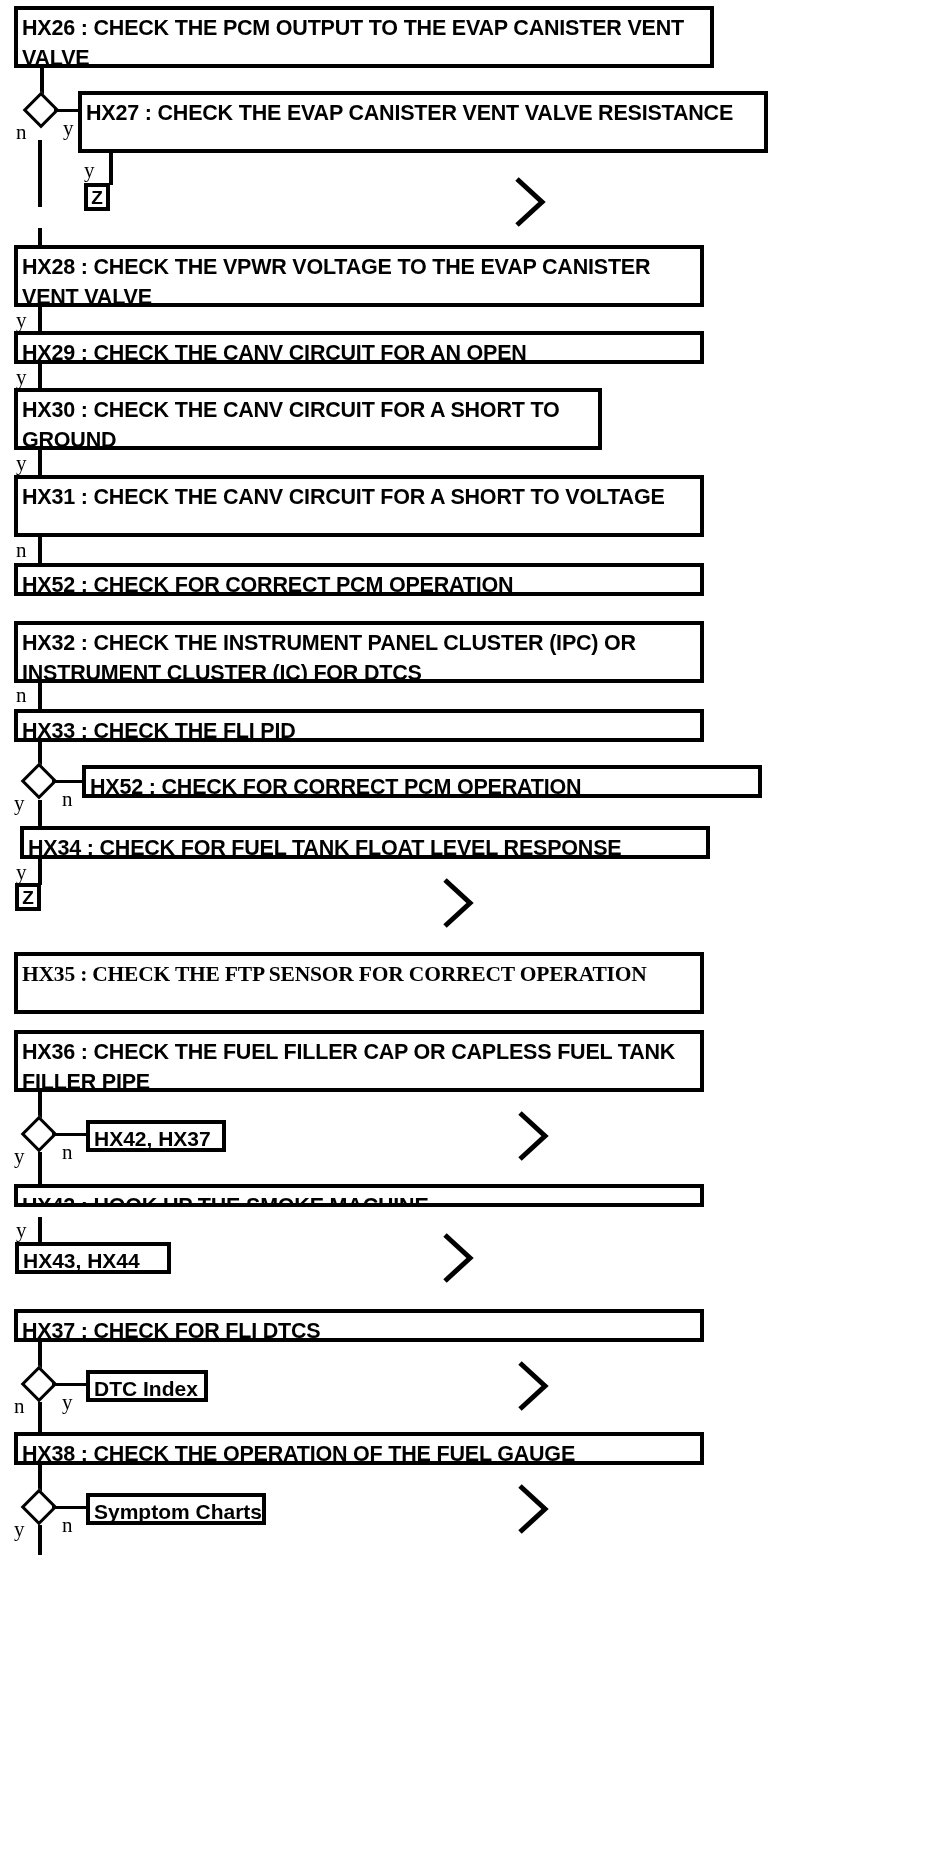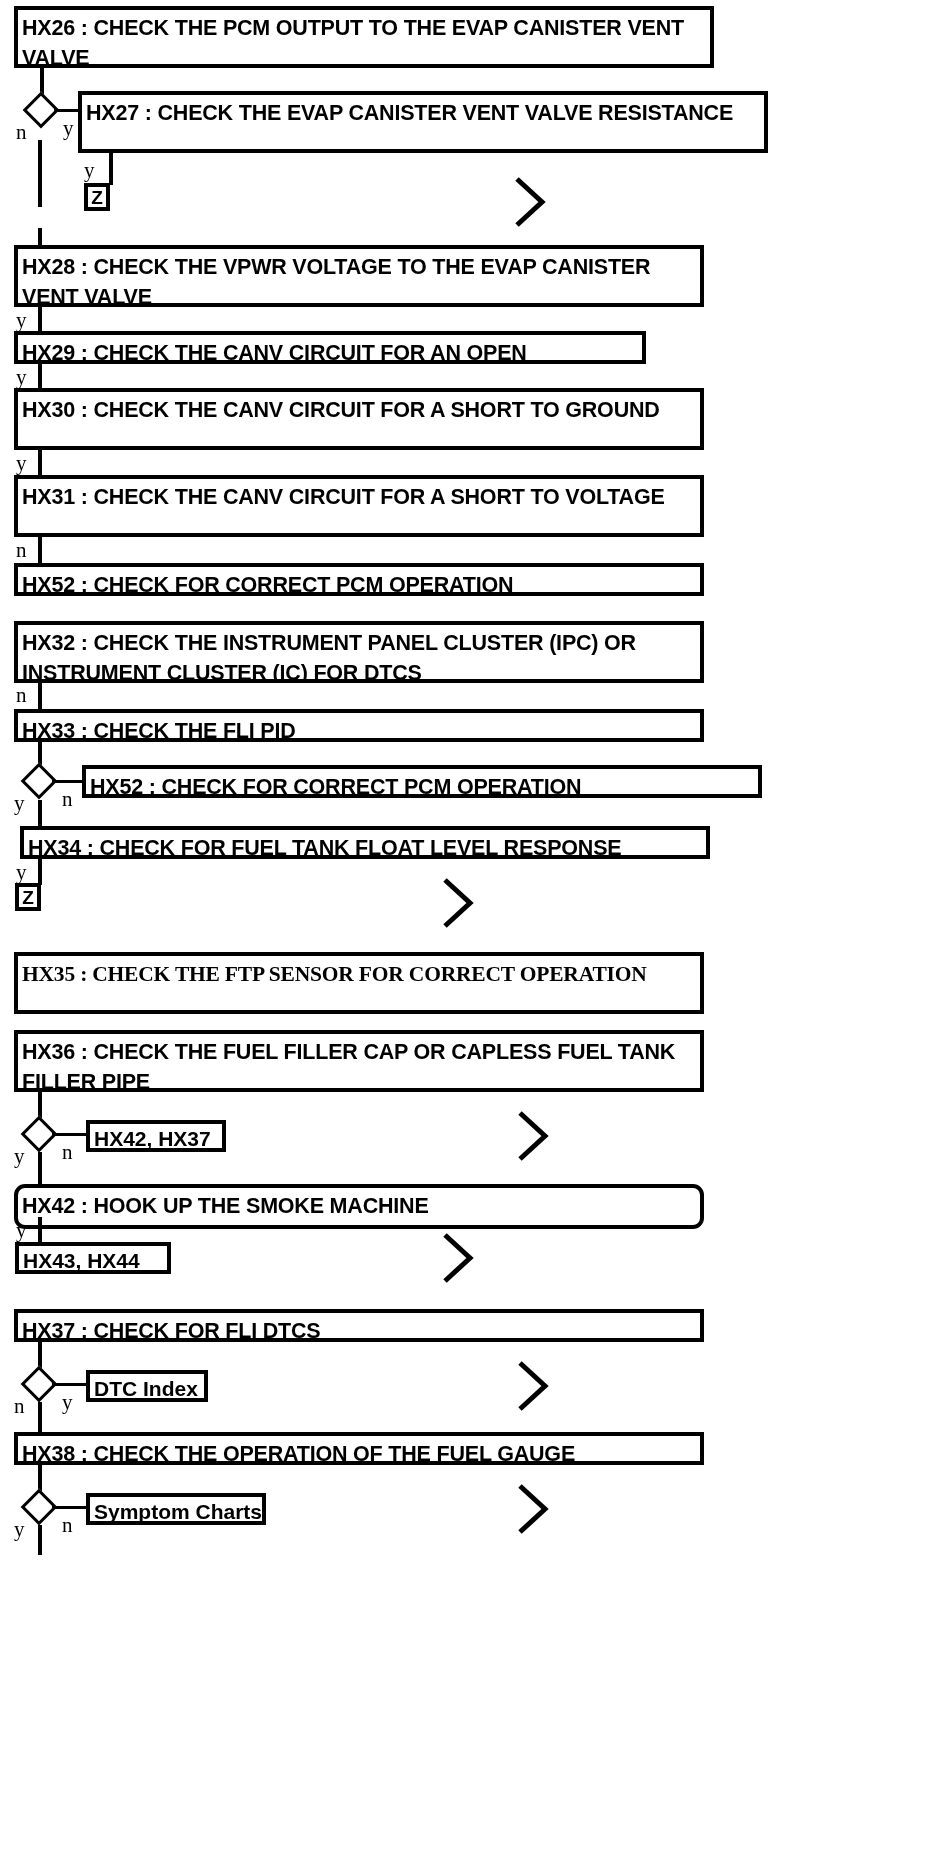--- a/index.html
+++ b/index.html
@@ -122,7 +122,7 @@
   <div class="vline" style="left:38px; top:307px; height:26px;"></div>
   <div class="blabel" style="left:16px; top:310px;">y</div>
 
-  <div class="step-box" style="left:14px; top:331px; width:632px; height:33px;">HX29 : CHECK THE CANV CIRCUIT FOR AN OPEN</div>
+  <div class="step-box" style="left:14px; top:331px; width:690px; height:33px;">HX29 : CHECK THE CANV CIRCUIT FOR AN OPEN</div>
   <div class="vline" style="left:38px; top:364px; height:26px;"></div>
   <div class="blabel" style="left:16px; top:367px;">y</div>
 

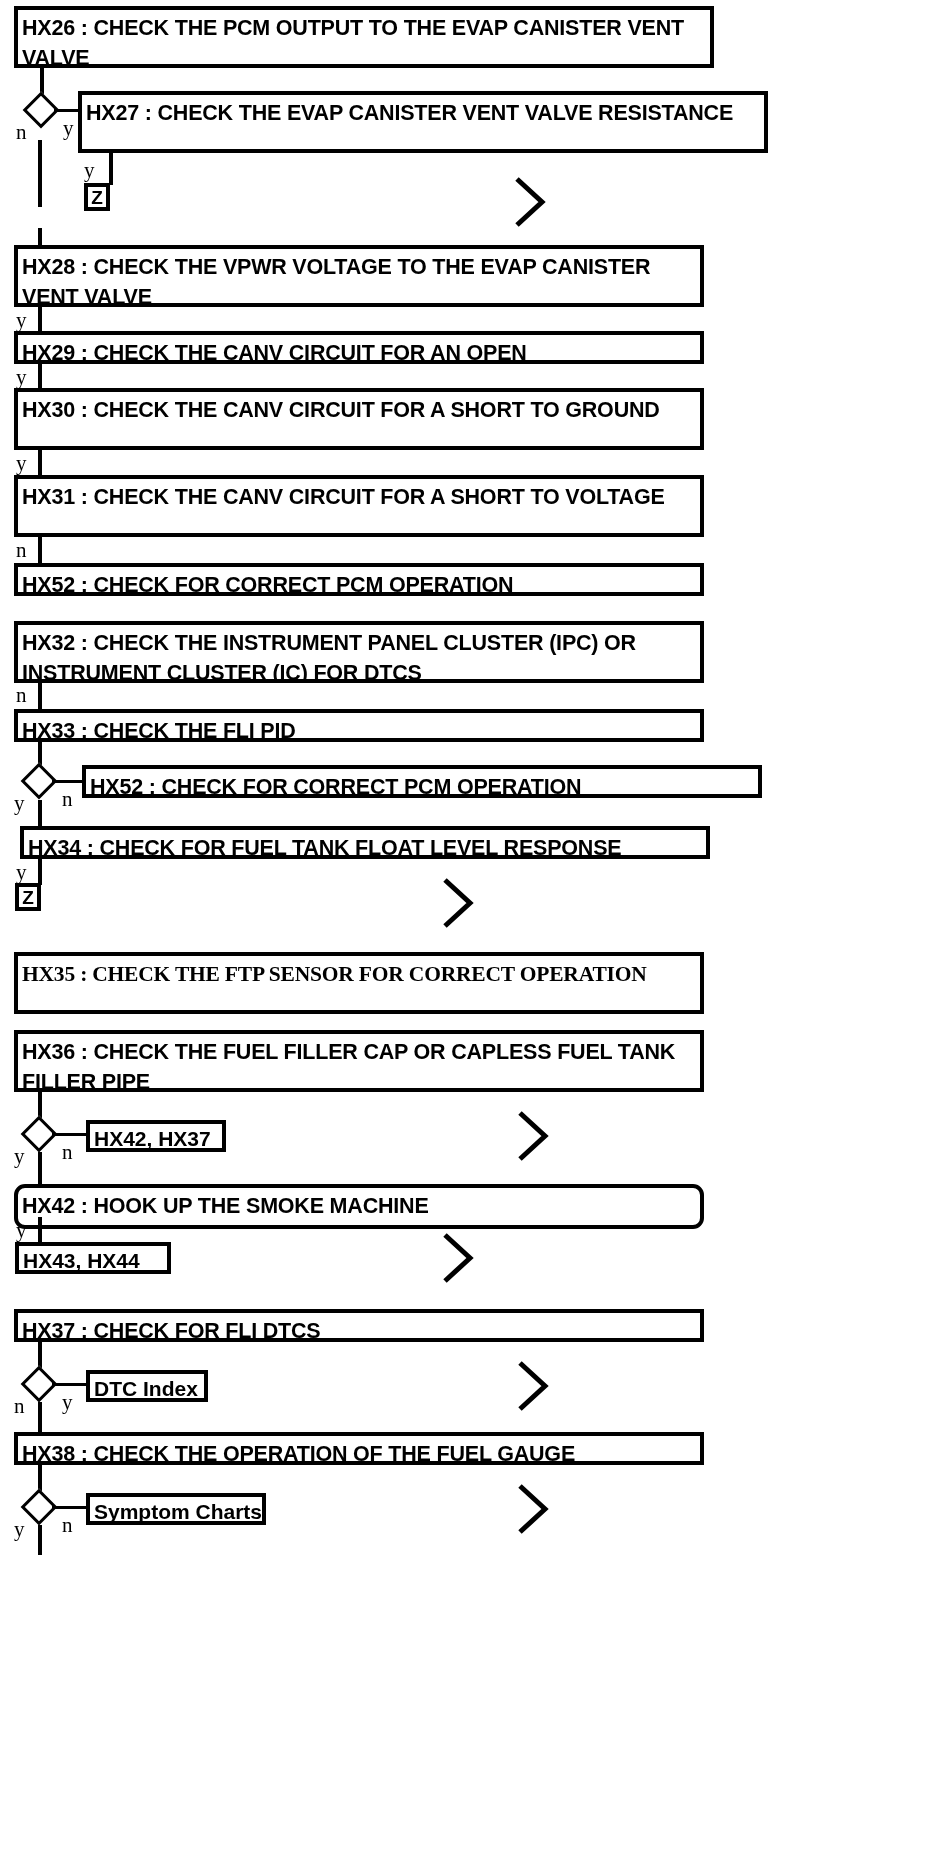--- a/index.html
+++ b/index.html
@@ -126,7 +126,7 @@
   <div class="vline" style="left:38px; top:364px; height:26px;"></div>
   <div class="blabel" style="left:16px; top:367px;">y</div>
 
-  <div class="step-box" style="left:14px; top:388px; width:690px; height:62px;">HX30 : CHECK THE CANV CIRCUIT FOR A SHORT TO GROUND</div>
+  <div class="step-box" style="left:14px; top:388px; width:588px; height:62px;">HX30 : CHECK THE CANV CIRCUIT FOR A SHORT TO GROUND</div>
   <div class="vline" style="left:38px; top:450px; height:26px;"></div>
   <div class="blabel" style="left:16px; top:453px;">y</div>
 

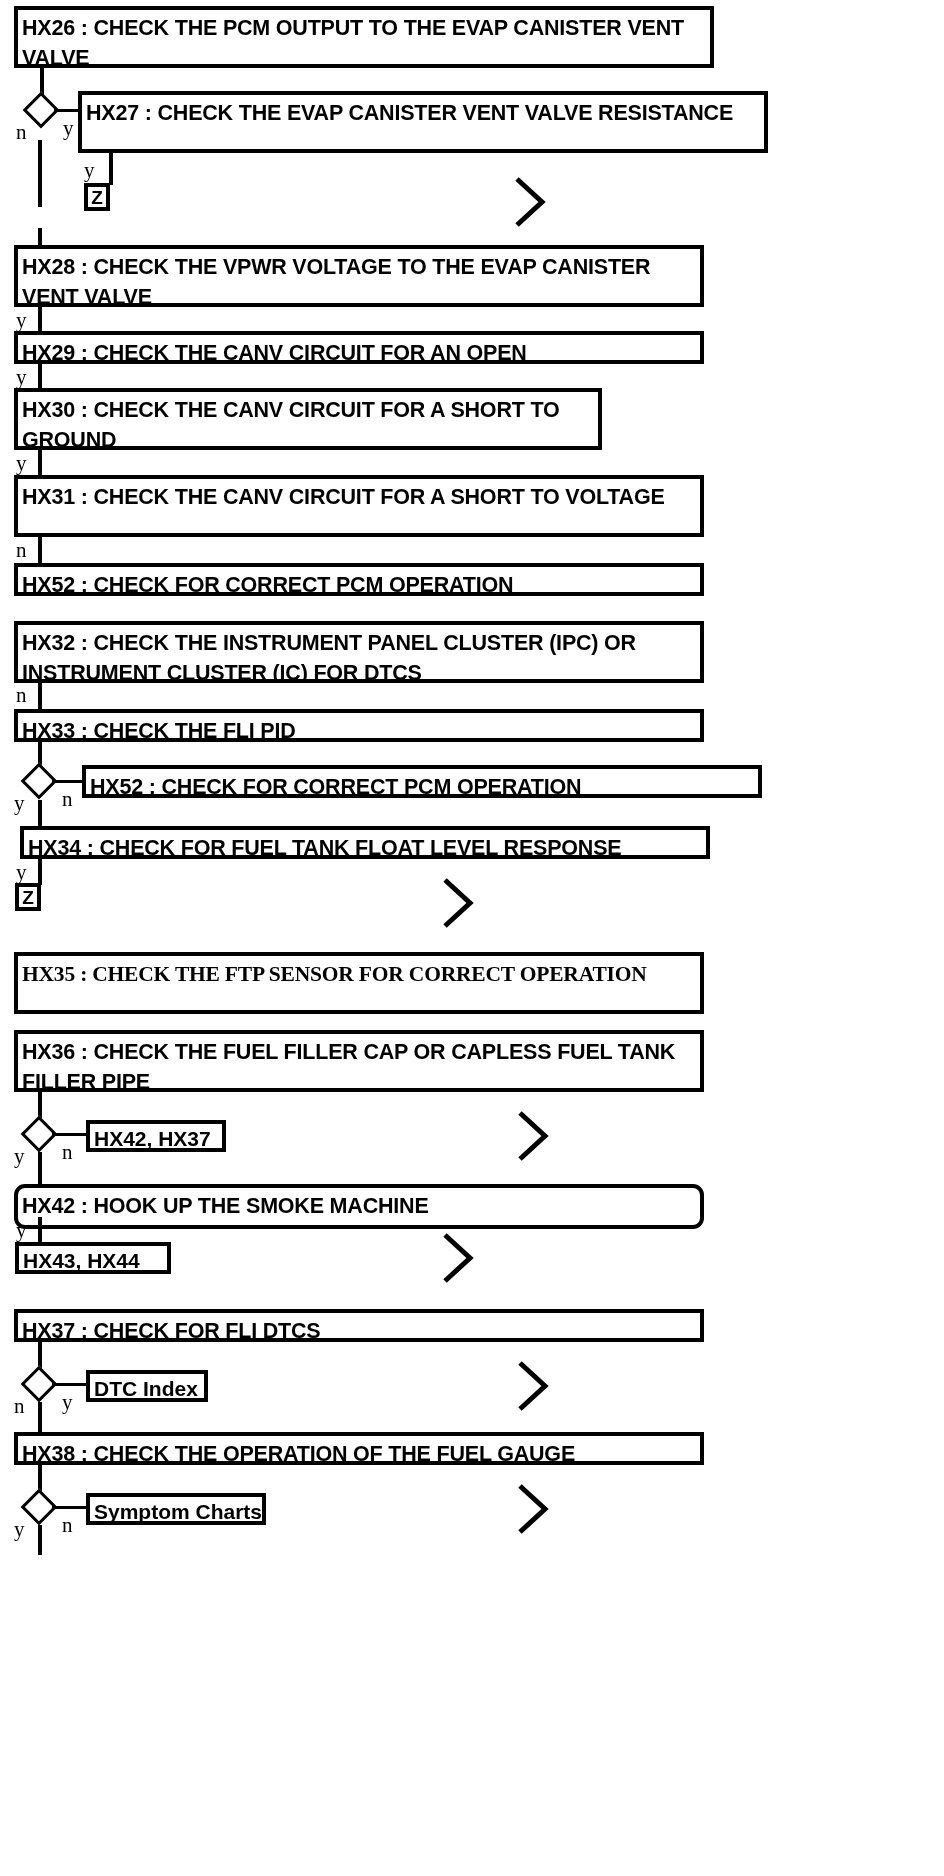--- a/index.html
+++ b/index.html
@@ -178,7 +178,7 @@
     </svg>
   </div>
 
-  <div class="step-box" style="left:14px; top:1184px; width:690px; height:45px;border-radius:11px;">HX42 : HOOK UP THE SMOKE MACHINE</div>
+  <div class="step-box" style="left:14px; top:1184px; width:690px; height:23px;">HX42 : HOOK UP THE SMOKE MACHINE</div>
   <div class="vline" style="left:38px; top:1217px; height:26px;"></div>
   <div class="blabel" style="left:16px; top:1220px;">y</div>
   <div class="ref-box" style="left:15px; top:1242px; width:156px; height:32px;">HX43, HX44</div>

